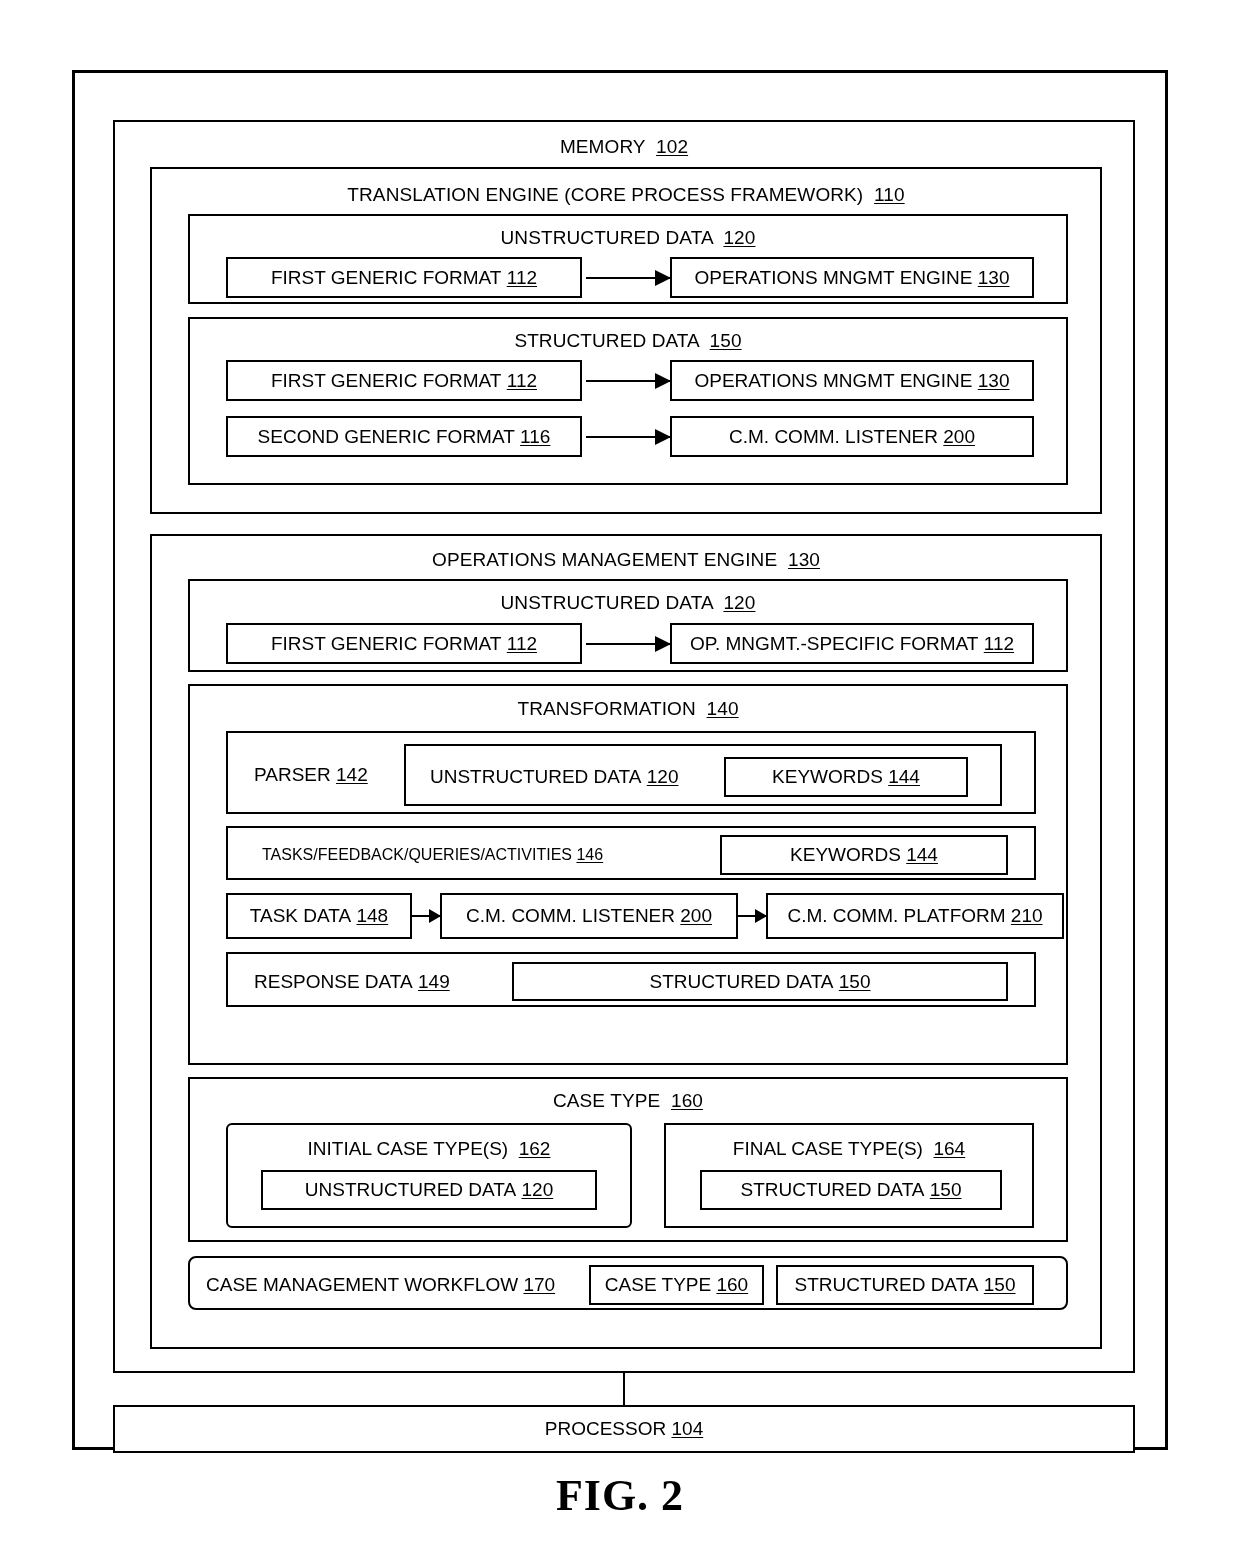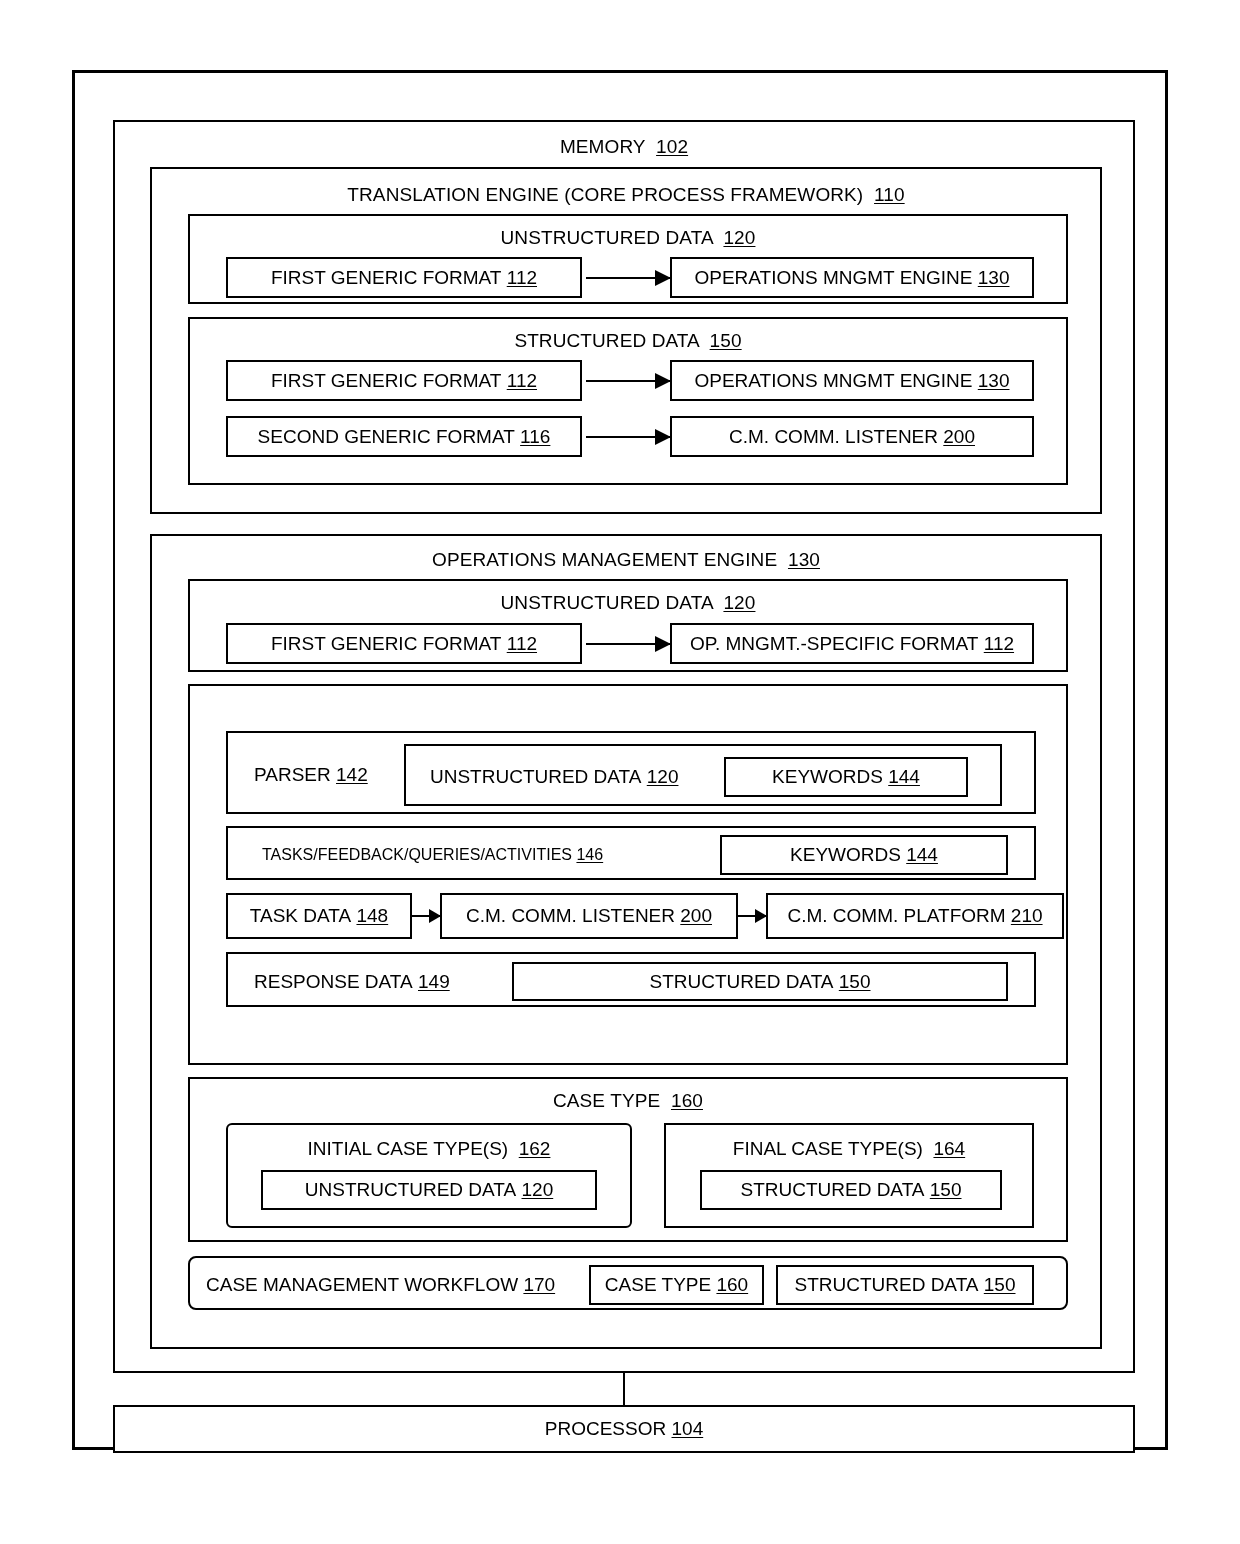--- a/index.html
+++ b/index.html
@@ -211,6 +211,10 @@
         </div>
 
         <div id="transformation" class="bx">
+          <div id="tr-title" class="ttl">
+            <span>TRANSFORMATION</span>
+            &nbsp;<span class="num">140</span>
+          </div>
 
           <div id="parser-row" class="bx">
             <div id="parser-label">

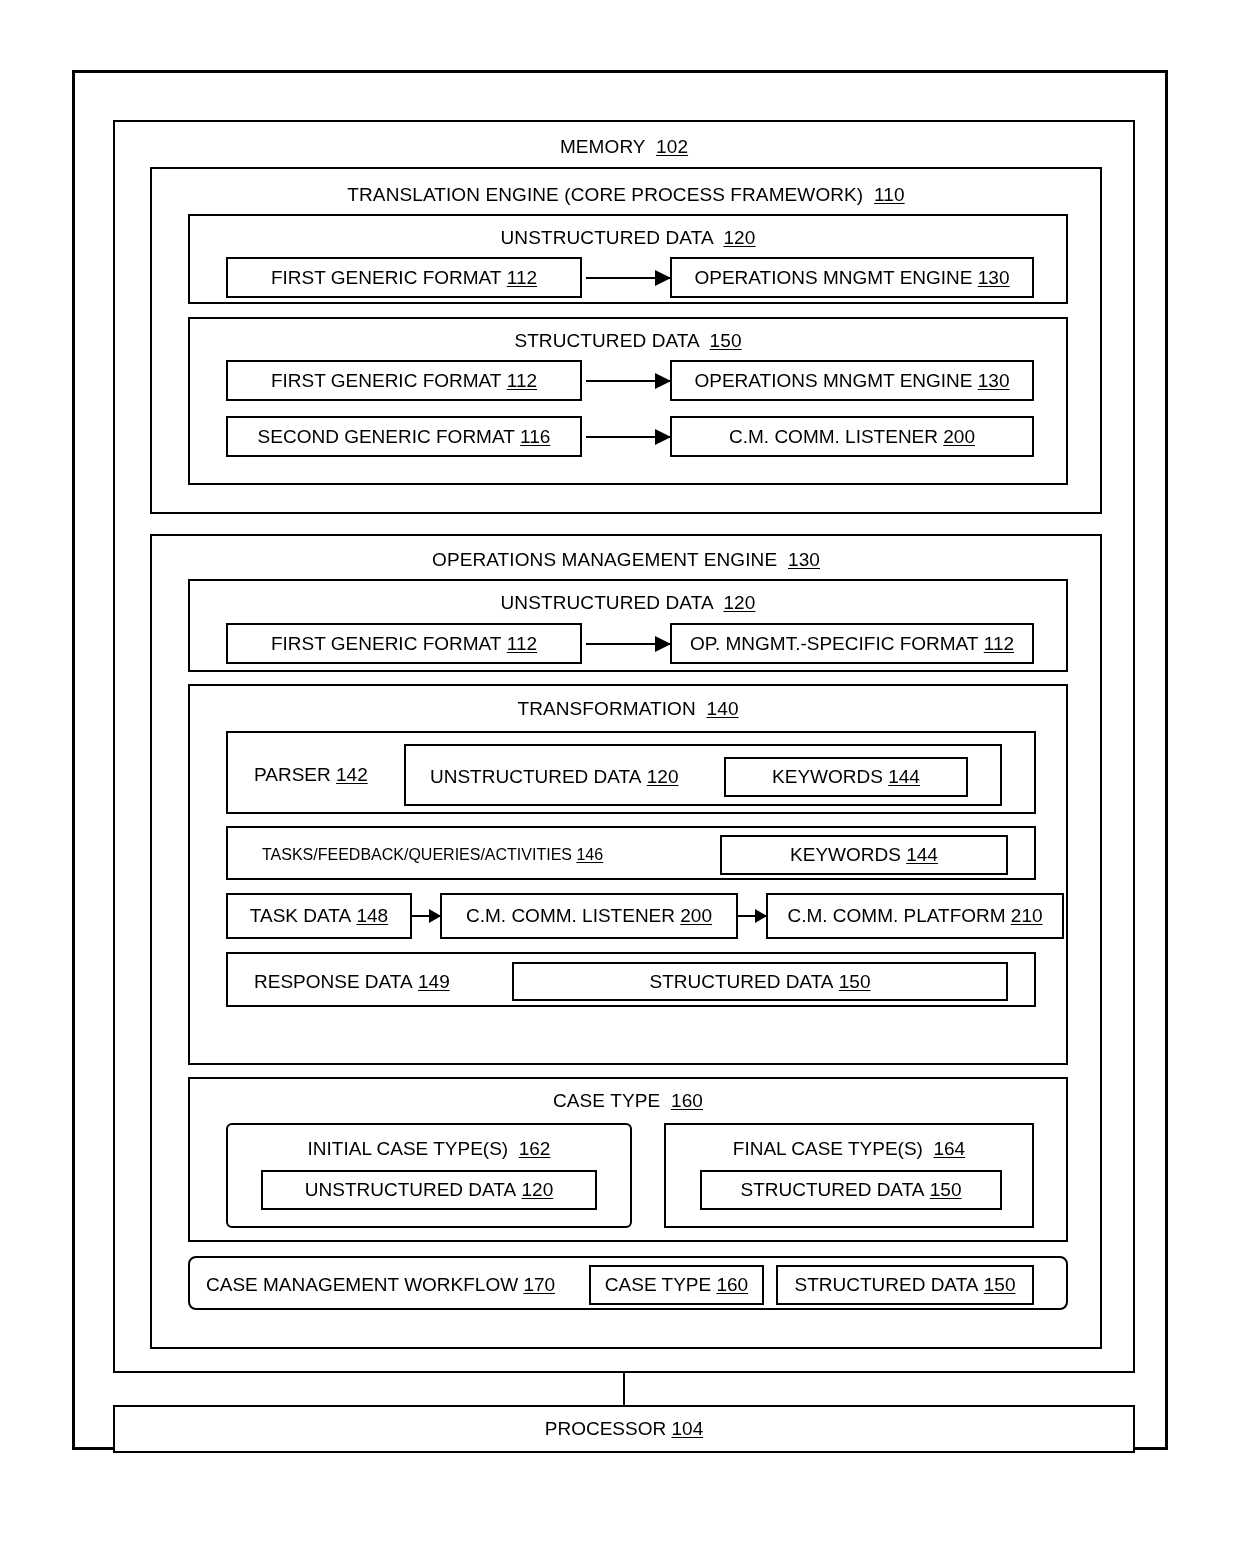--- a/index.html
+++ b/index.html
@@ -329,6 +329,7 @@
 
   </div>
 
+  <div id="fig-label">FIG. 2</div>
 
 </div>
 

